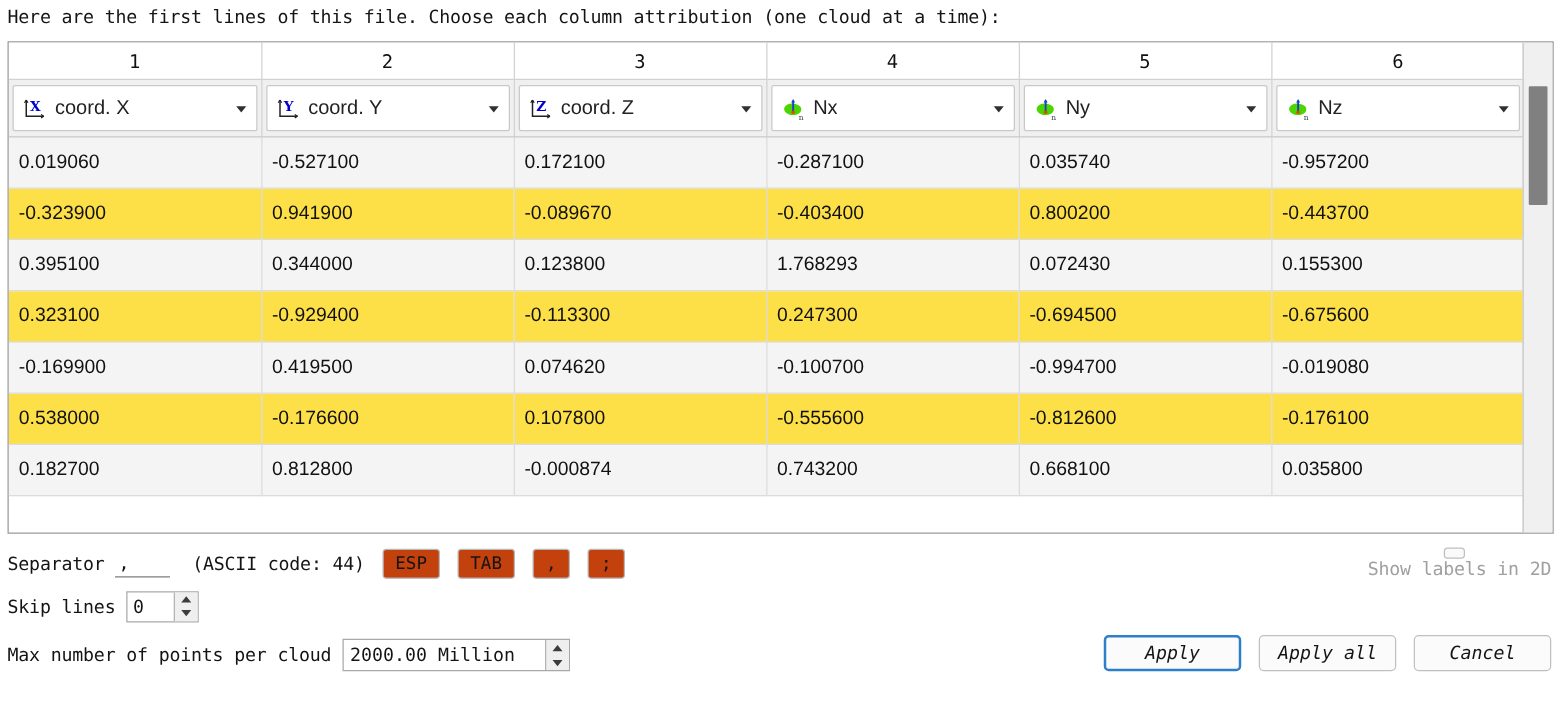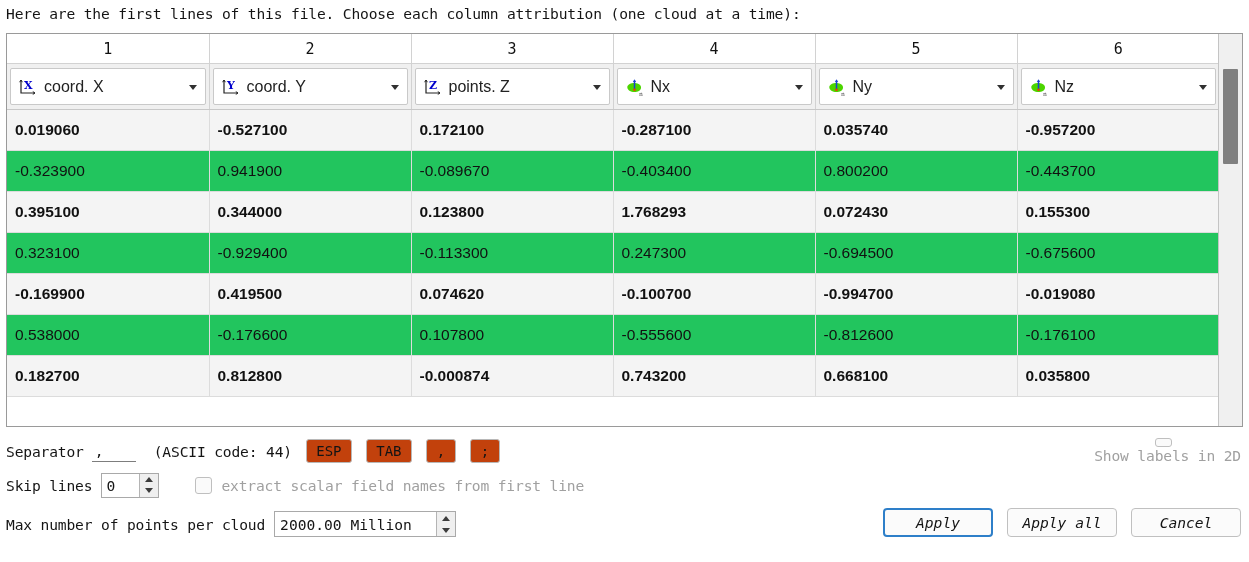--- a/index.html
+++ b/index.html
@@ -391,7 +391,7 @@
                 <path d="M17 16 L14.8 14.6 M17 16 L14.8 17.4" stroke="#222" stroke-width="1" fill="none"></path>
                 <text x="6" y="12" font-family="DejaVu Serif, serif" font-size="11" font-weight="bold" fill="#0000cc">Z</text>
               </svg>
-              <span class="clabel">points. Z</span>
+              <span class="clabel">coord. Z</span>
               <span class="arrow"></span>
             </div>
           </td>

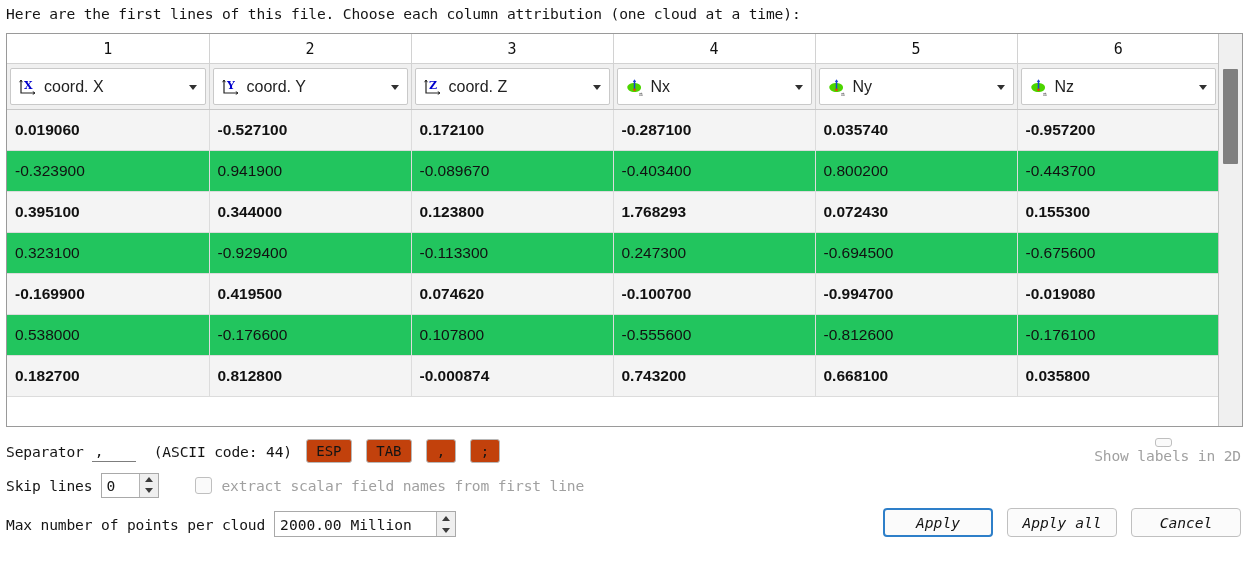--- a/index.html
+++ b/index.html
@@ -135,7 +135,7 @@
     white-space: nowrap;
   }
   tr.data td:last-child { border-right: none; }
-  tr.data.alt td { background: #f4f4f4; font-weight: bold; }
+  tr.data.alt td { background: #f4f4f4; }
   tr.data.reg td { background: #22c55e; }
 
   

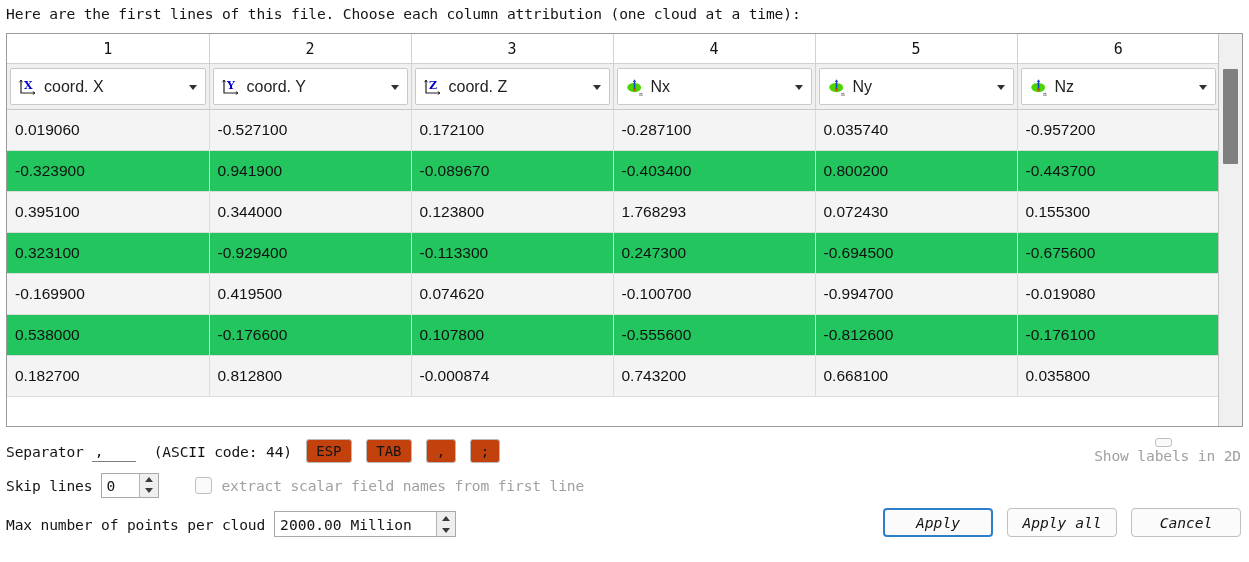--- a/index.html
+++ b/index.html
@@ -136,7 +136,7 @@
   }
   tr.data td:last-child { border-right: none; }
   tr.data.alt td { background: #f4f4f4; }
-  tr.data.reg td { background: #22c55e; }
+  tr.data.reg td { background: #fde047; }
 
   
   .vscroll {

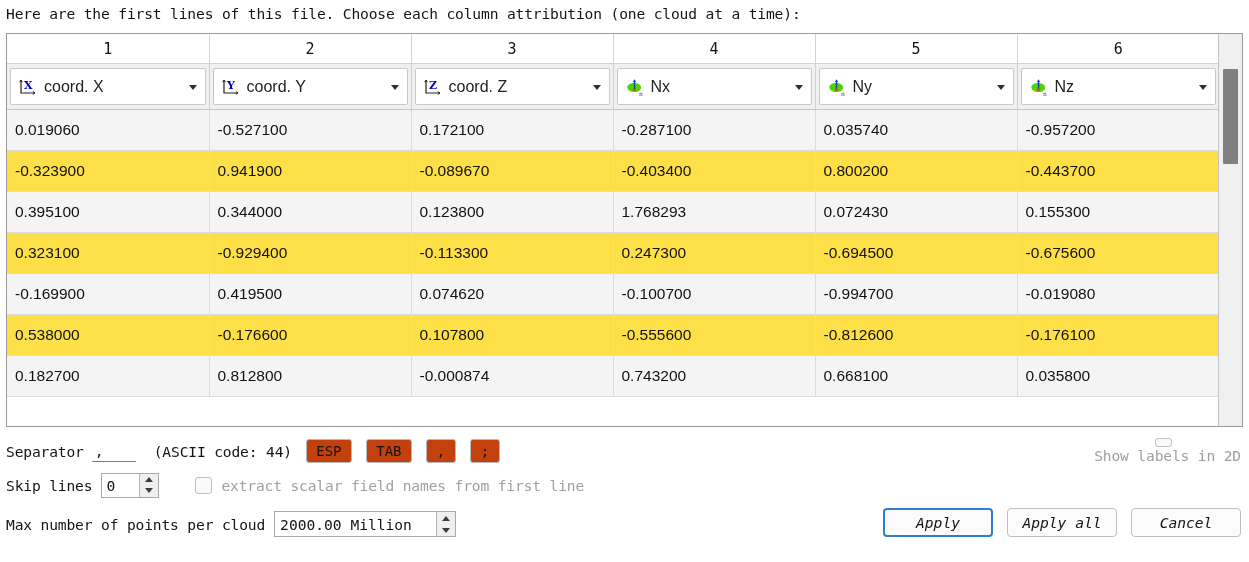--- a/index.html
+++ b/index.html
@@ -525,10 +525,6 @@
       <span class="sp dn"></span>
     </span>
   </div>
-  <div class="extract">
-    <span class="cbox"></span>
-    <span class="lbl">extract scalar field names from first line</span>
-  </div>
 </div>
 
 <div class="row-max">

